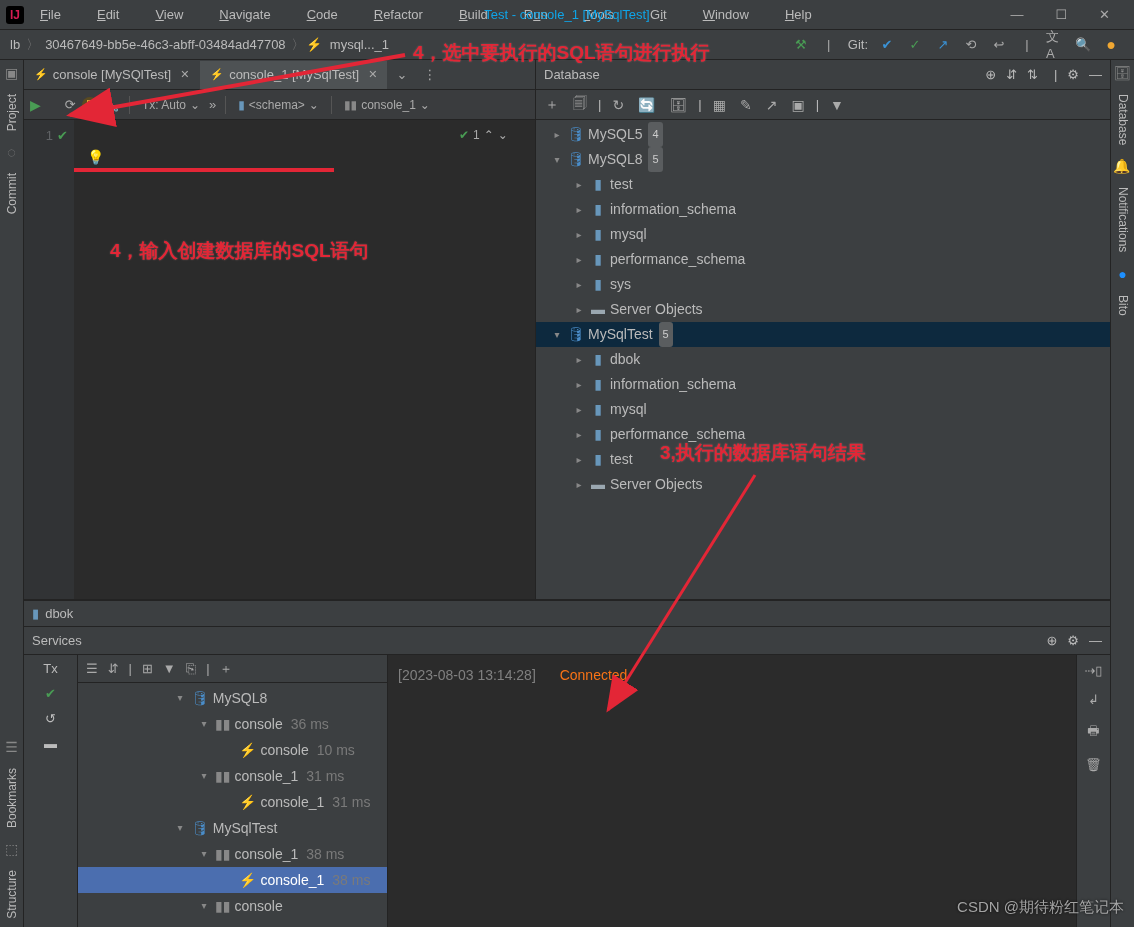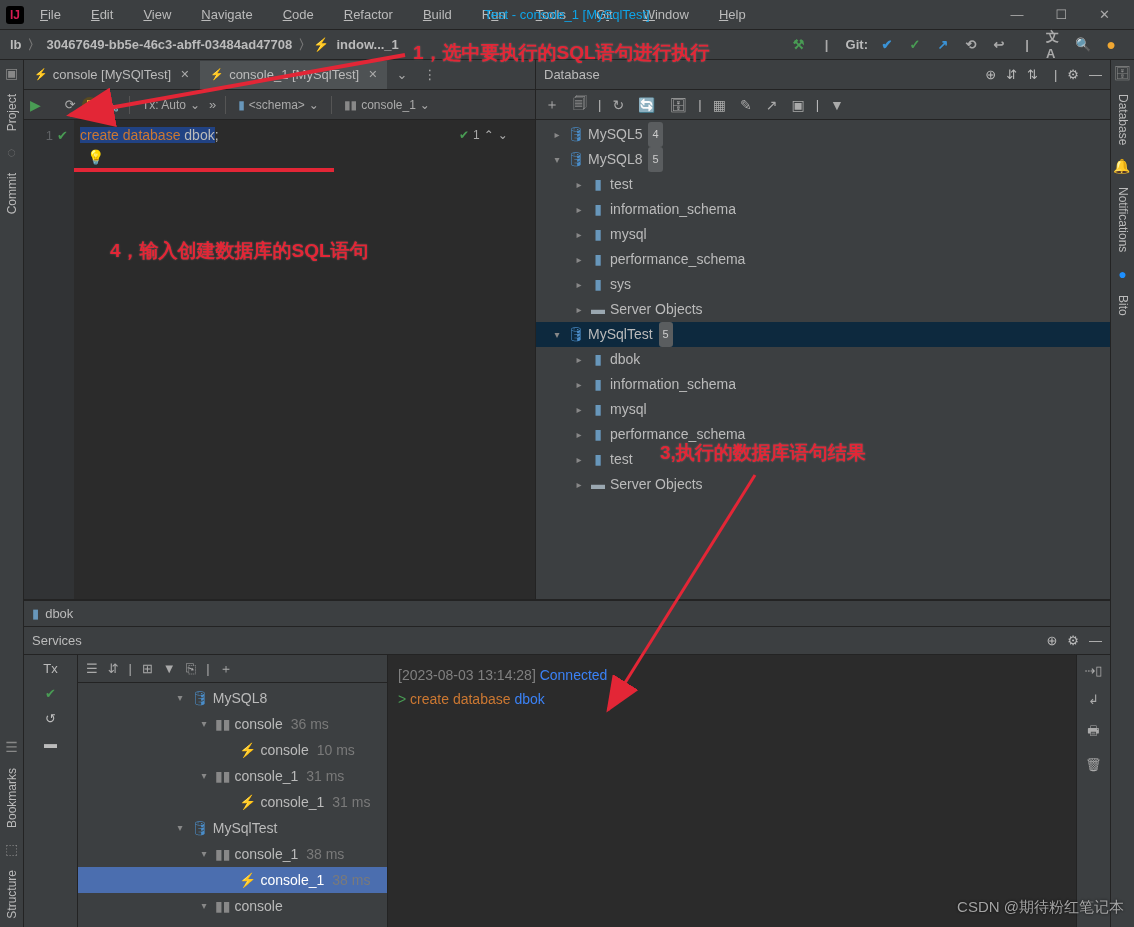--- a/index.html
+++ b/index.html
@@ -6,7 +6,7 @@
 body { background:#2b2b2b; color:#bbb; width:1134px; height:927px; overflow:hidden; position:relative; font-size:13px; }
 .titlebar { height:30px; background:#3c3f41; display:flex; align-items:center; padding:0 6px; border-bottom:1px solid #232323; }
 .logo { width:18px; height:18px; background:#000; border-radius:3px; margin-right:8px; display:flex; align-items:center; justify-content:center; color:#d61b52; font-weight:bold; font-size:12px; }
-.menu { display:flex; gap:14px; flex:1; }
+.menu { display:flex; gap:20px; flex:1; }
 .menu span { padding:3px 8px; cursor:default; }
 .menu span u { text-decoration:underline; }
 .title-center { position:absolute; left:50%; transform:translateX(-50%); color:#0ea5e9; font-size:13px; }

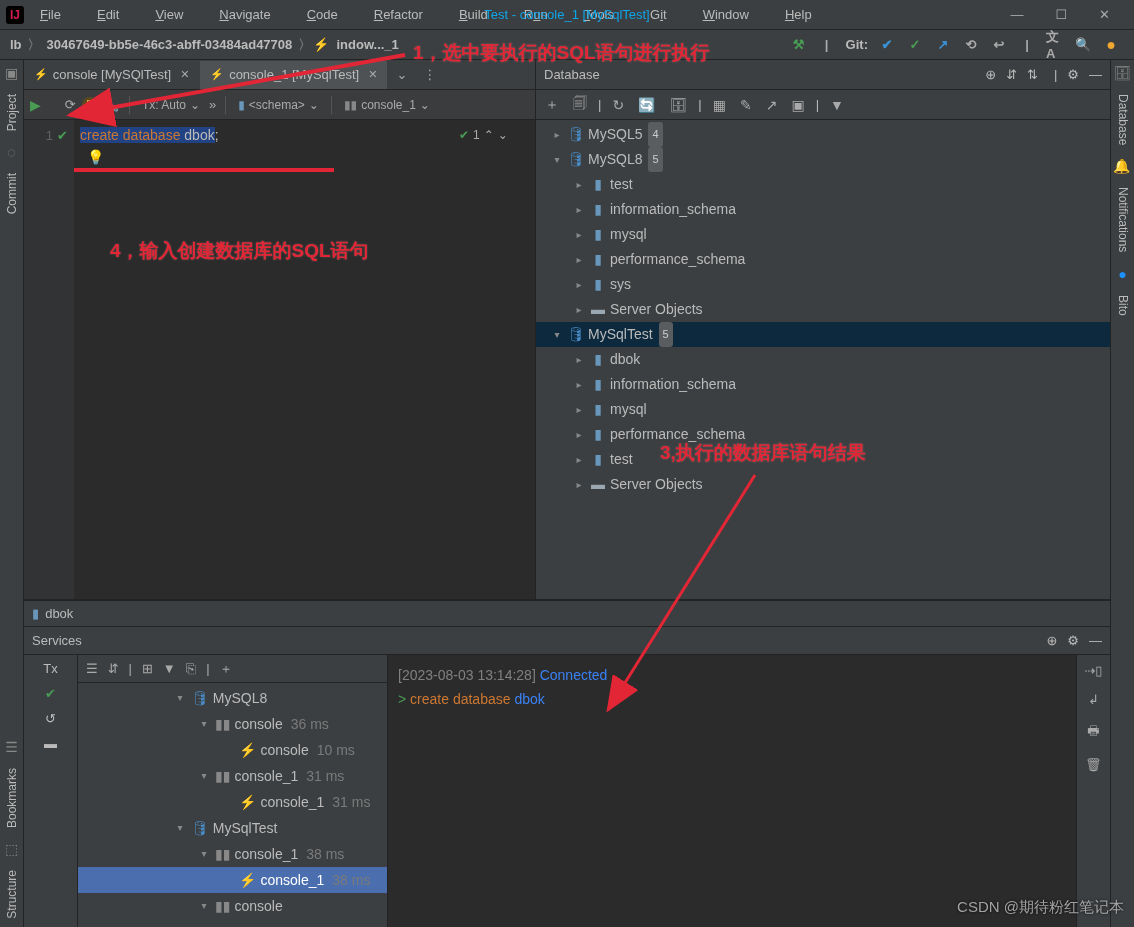--- a/index.html
+++ b/index.html
@@ -12,7 +12,7 @@
 .title-center { position:absolute; left:50%; transform:translateX(-50%); color:#0ea5e9; font-size:13px; }
 .win-controls { display:flex; gap:20px; padding-right:12px; }
 .win-controls span { color:#aaa; padding:2px 6px; }
-.navbar { height:30px; background:#3c3f41; border-bottom:1px solid #232323; display:flex; align-items:center; padding:0 6px;font-weight:bold; }
+.navbar { height:30px; background:#3c3f41; border-bottom:1px solid #232323; display:flex; align-items:center; padding:0 6px; }
 .crumb { color:#bbb; padding:0 4px; }
 .crumb-sep { color:#777; padding:0 2px; }
 .navbar-right { margin-left:auto; display:flex; align-items:center; gap:10px; padding-right:8px; }

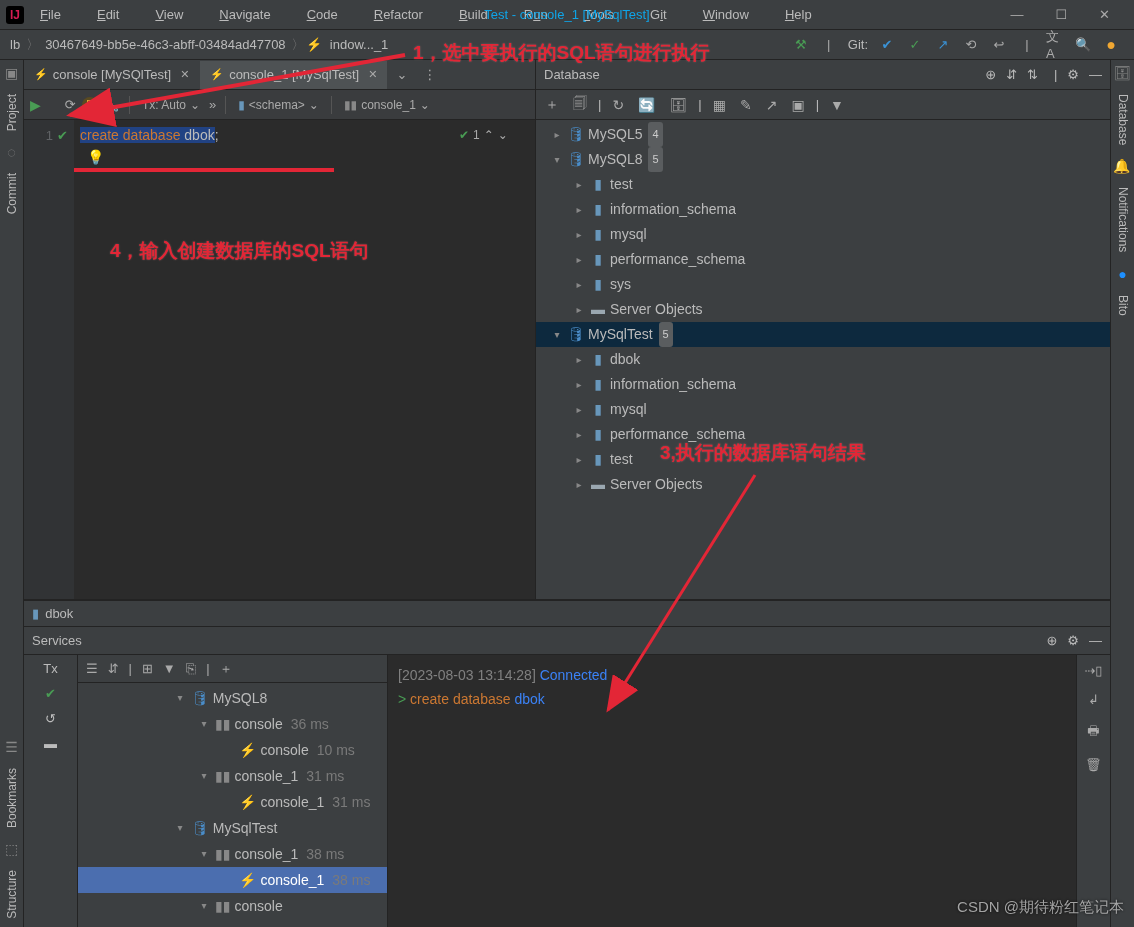--- a/index.html
+++ b/index.html
@@ -111,7 +111,7 @@
   <span class="crumb">30467649-bb5e-46c3-abff-03484ad47708</span>
   <span class="crumb-sep">〉</span>
   <span style="color:#d28b3e;margin-right:3px">⚡</span>
-  <span class="crumb">indow..._1</span>
+  <span class="crumb">mysql..._1</span>
   <div class="navbar-right">
     <span class="ic" style="color:#499c54">⚒</span>
     <span class="ic">|</span>

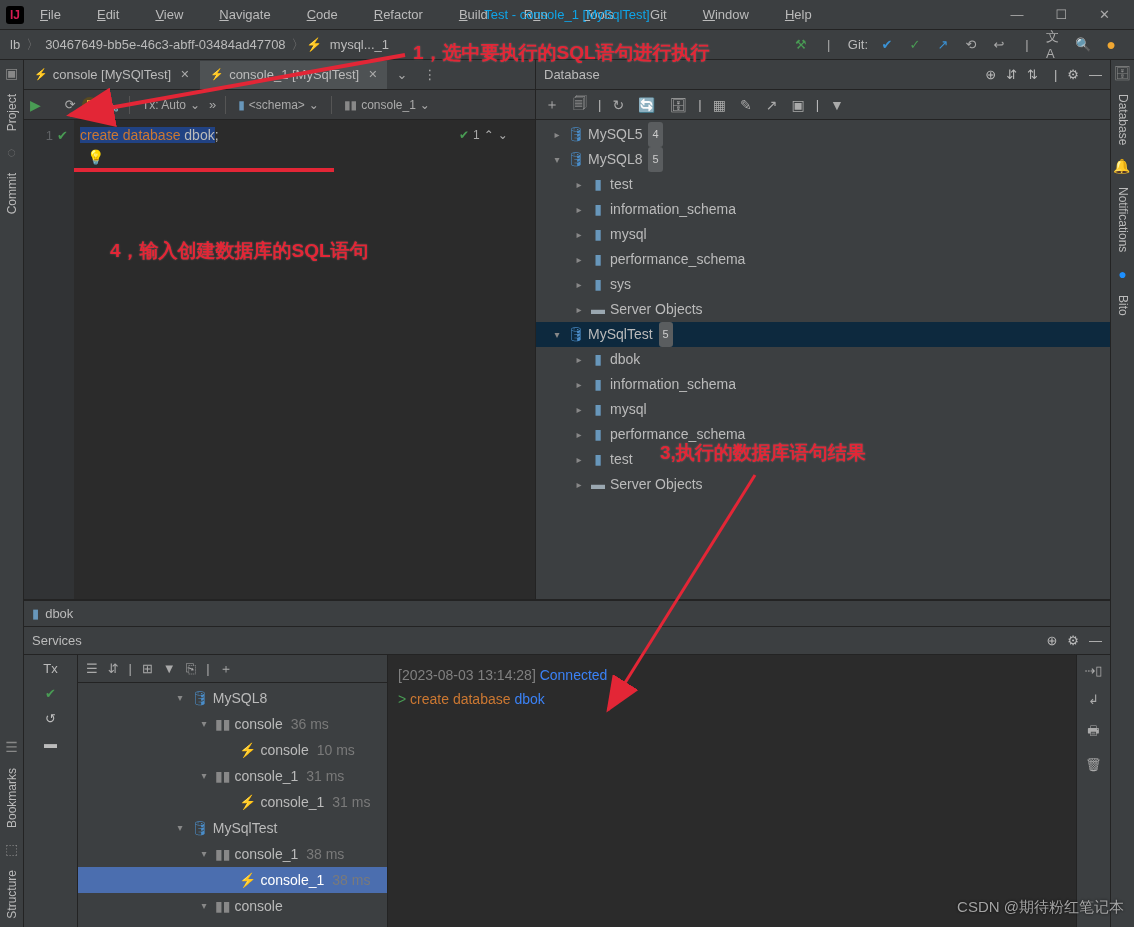--- a/index.html
+++ b/index.html
@@ -418,7 +418,7 @@
 </div>
 
 <div class="anno" style="left:110px; top:238px">4，输入创建数据库的SQL语句</div>
-<div class="anno" style="left:413px; top:40px">1，选中要执行的SQL语句进行执行</div>
+<div class="anno" style="left:413px; top:40px">4，选中要执行的SQL语句进行执行</div>
 <div class="anno" style="left:660px; top:440px">3,执行的数据库语句结果</div>
 
 <svg class="arrow-svg" style="left:0;top:0;width:1134px;height:927px">

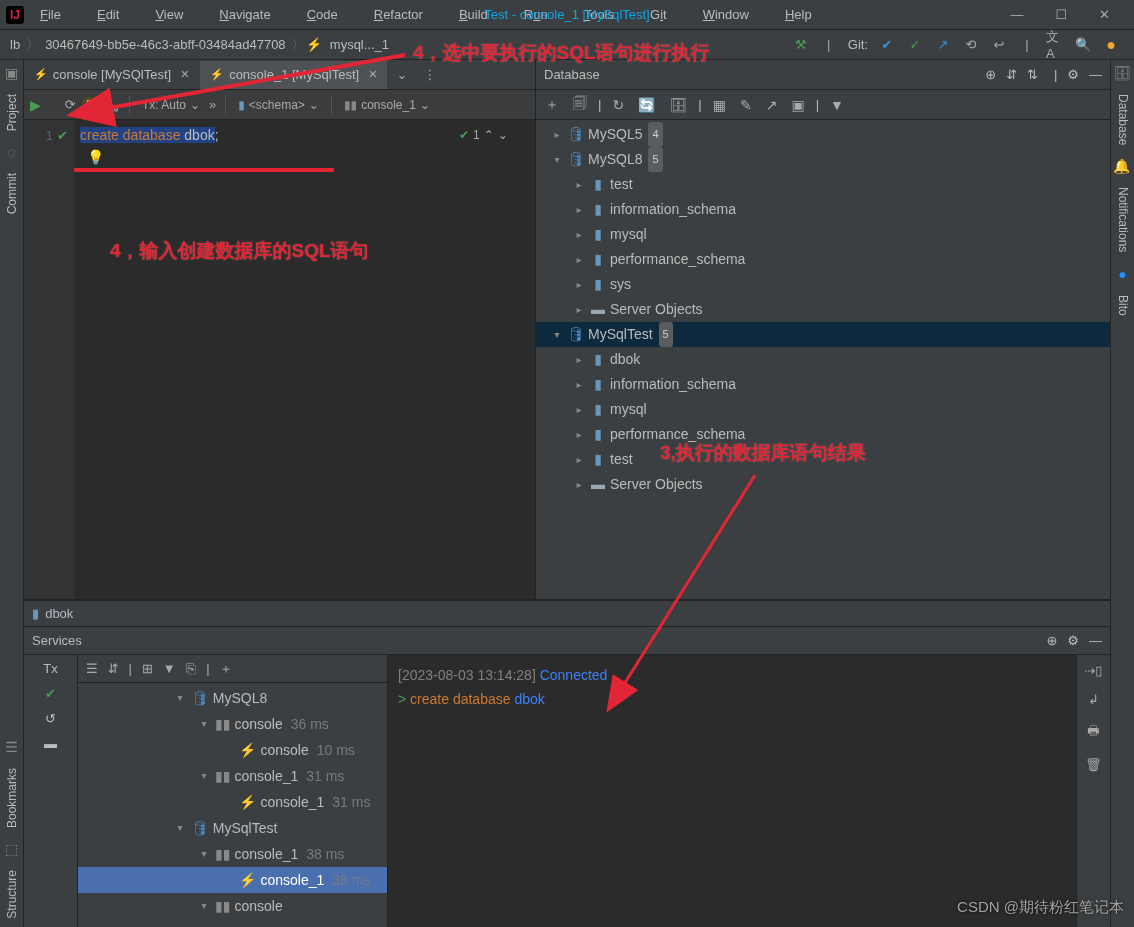--- a/index.html
+++ b/index.html
@@ -191,9 +191,6 @@
             </div>
         </div>
         <div class="code">
-          <div class="code-line">
-            <span class="sel"><span class="kw">create</span> <span class="kw">database</span> <span>dbok</span></span><span>;</span>
-          </div>
           <span class="bulb">💡</span>
           <div class="underline-red"></div>
           <div class="editor-right-gutter">

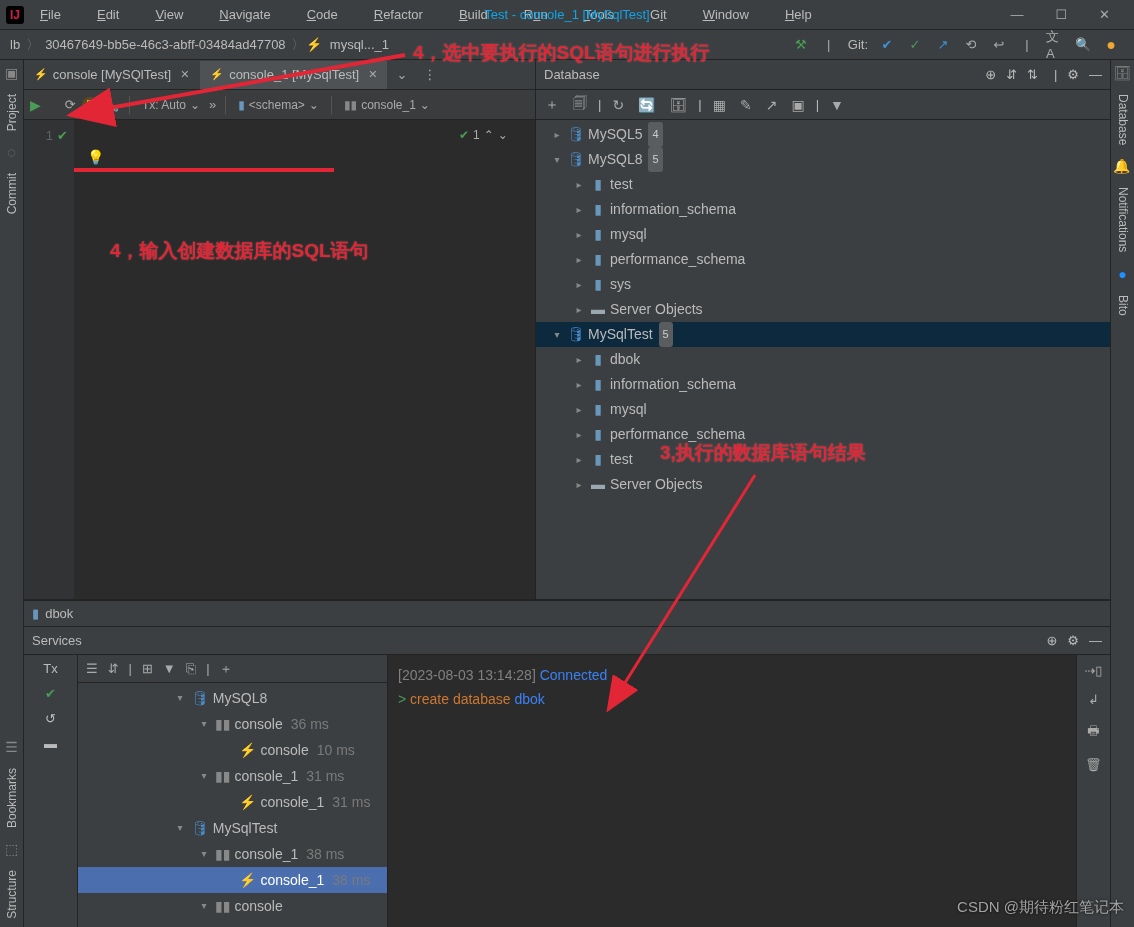--- a/index.html
+++ b/index.html
@@ -72,7 +72,7 @@
 .time { color:#7a7a7a; margin-left:4px; }
 .svc-out { flex:1; background:#2b2b2b; padding:8px 10px; font-family:"JetBrains Mono","Consolas",monospace; font-size:14px; line-height:24px; position:relative; }
 .out-line { white-space:pre; }
-.ts { color:#808080; } .prompt { color:#499c54; } .res { color:#3b82f6; }
+.ts { color:#808080; } .prompt { color:#499c54; } .res { color:#f97316;margin-left:20px; }
 .svc-right { width:34px; border-left:1px solid #232323; display:flex; flex-direction:column; align-items:center; padding:8px 0; gap:14px; color:#aaa; }
 .anno { position:absolute; color:#e32636; font-weight:bold; font-size:19px; text-shadow:0 0 2px rgba(255,200,200,.3); pointer-events:none; z-index:100; font-family:"Microsoft YaHei",sans-serif; }
 .arrow-svg { position:absolute; pointer-events:none; z-index:99; }

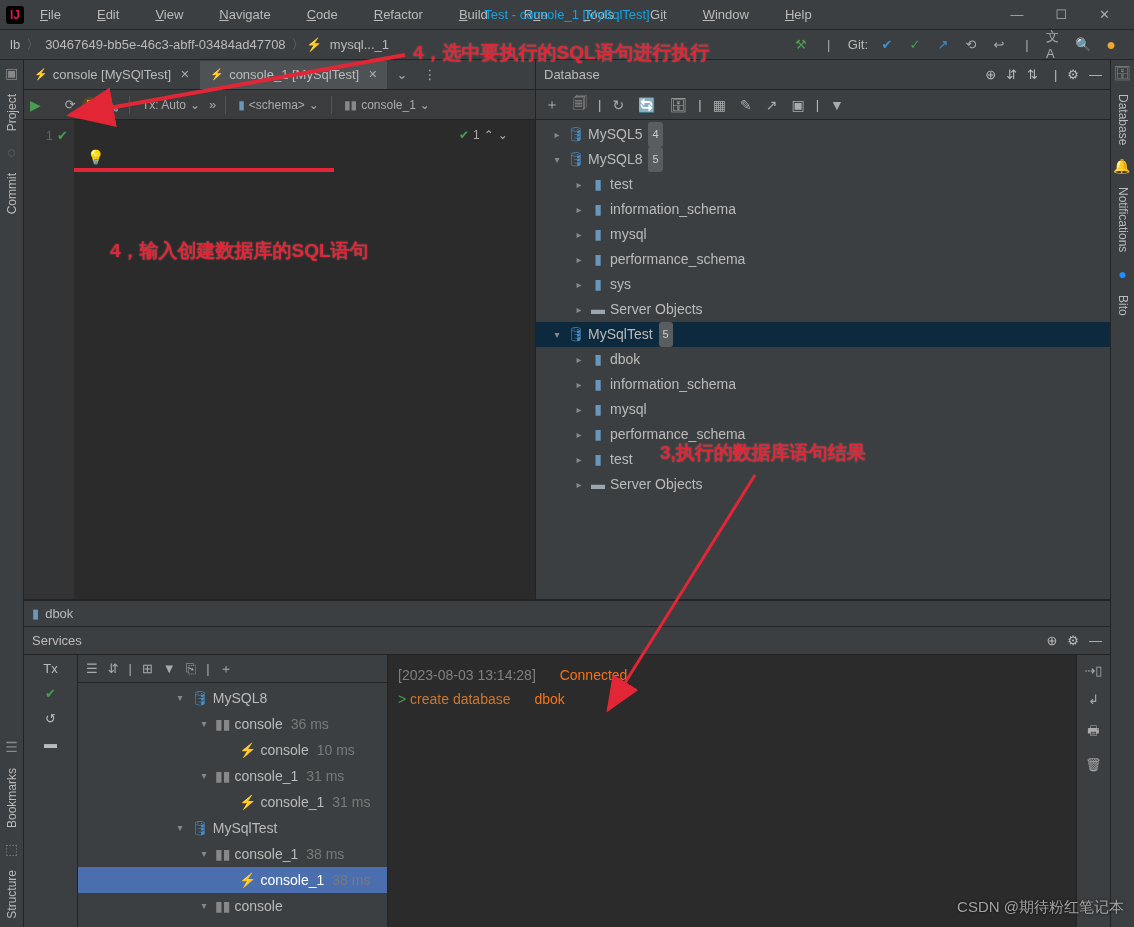--- a/index.html
+++ b/index.html
@@ -401,7 +401,6 @@
       </div>
       <div class="svc-out">
         <div class="out-line"><span class="ts">[2023-08-03 13:14:28]</span><span class="res"> Connected</span></div>
-        <div class="out-line"><span class="prompt">&gt; </span><span class="kw">create</span> <span class="kw">database</span> <span class="res">dbok</span></div>
       </div>
       <div class="svc-right">
         <span>⇢▯</span>

